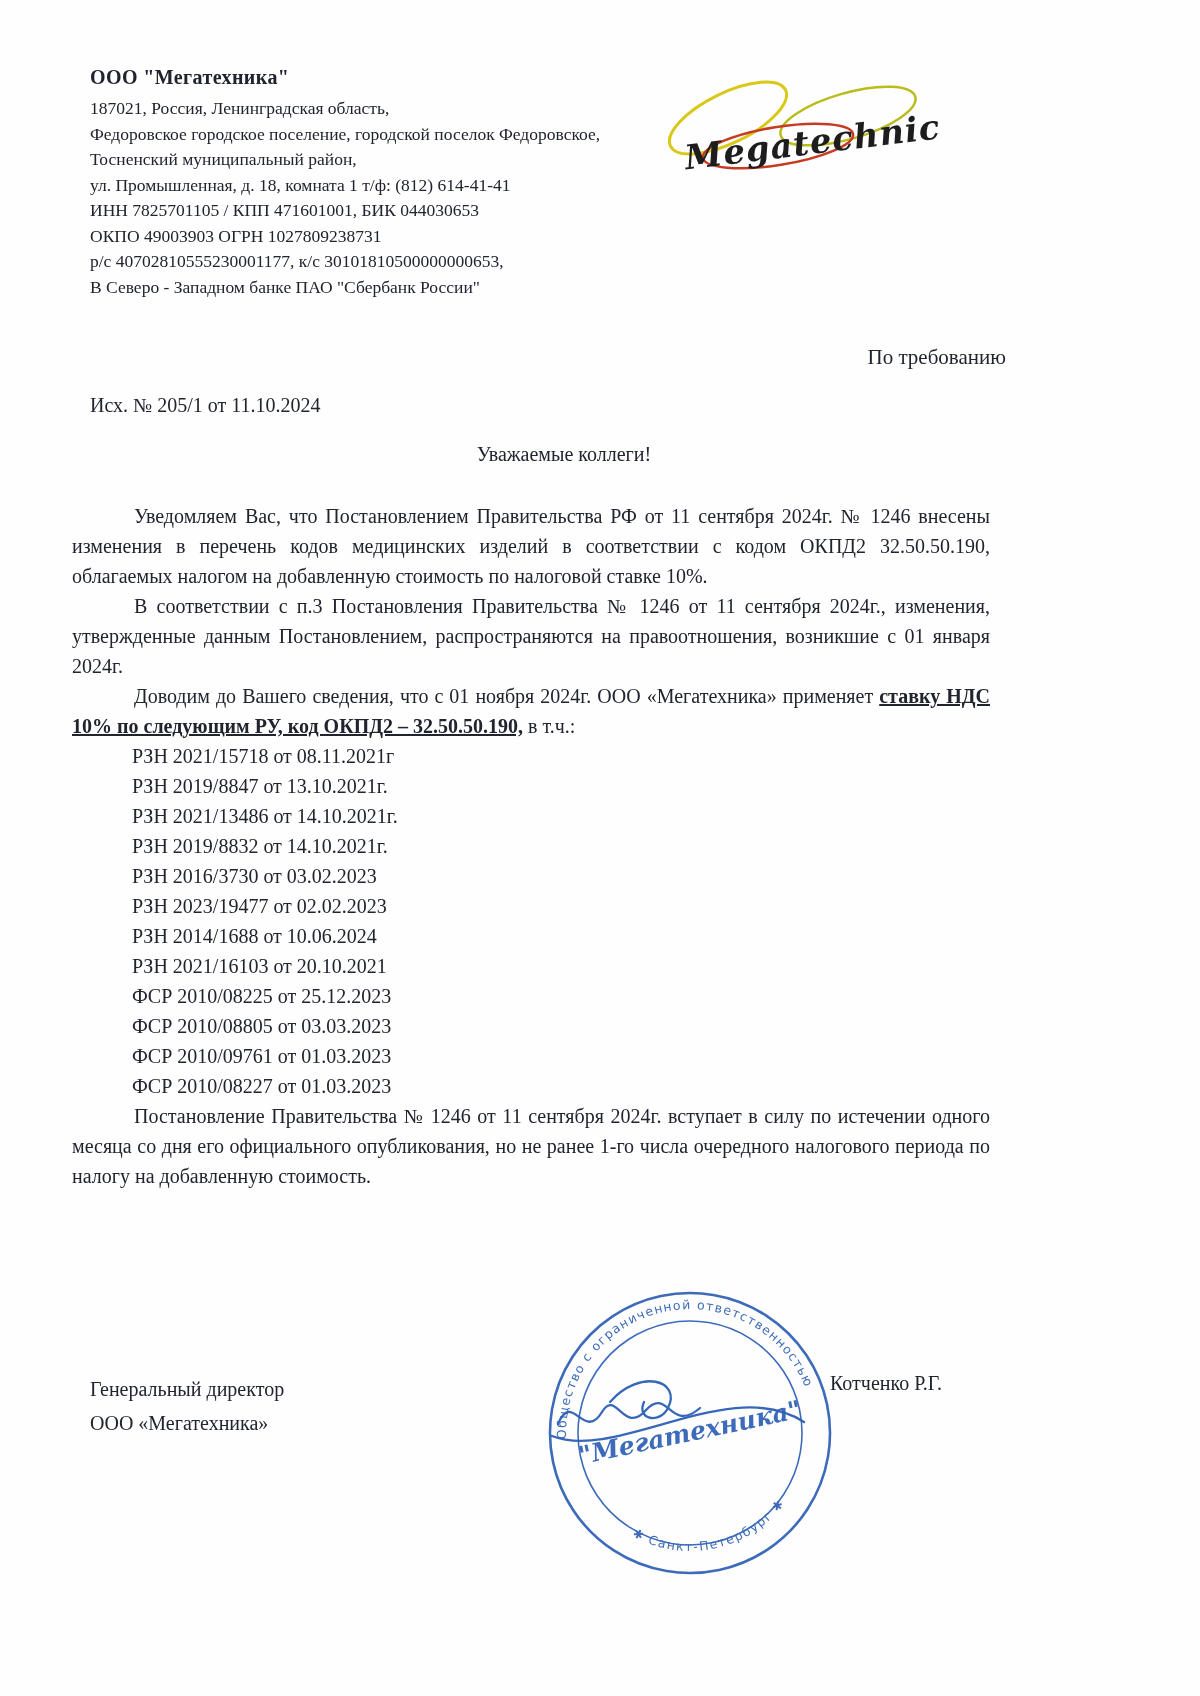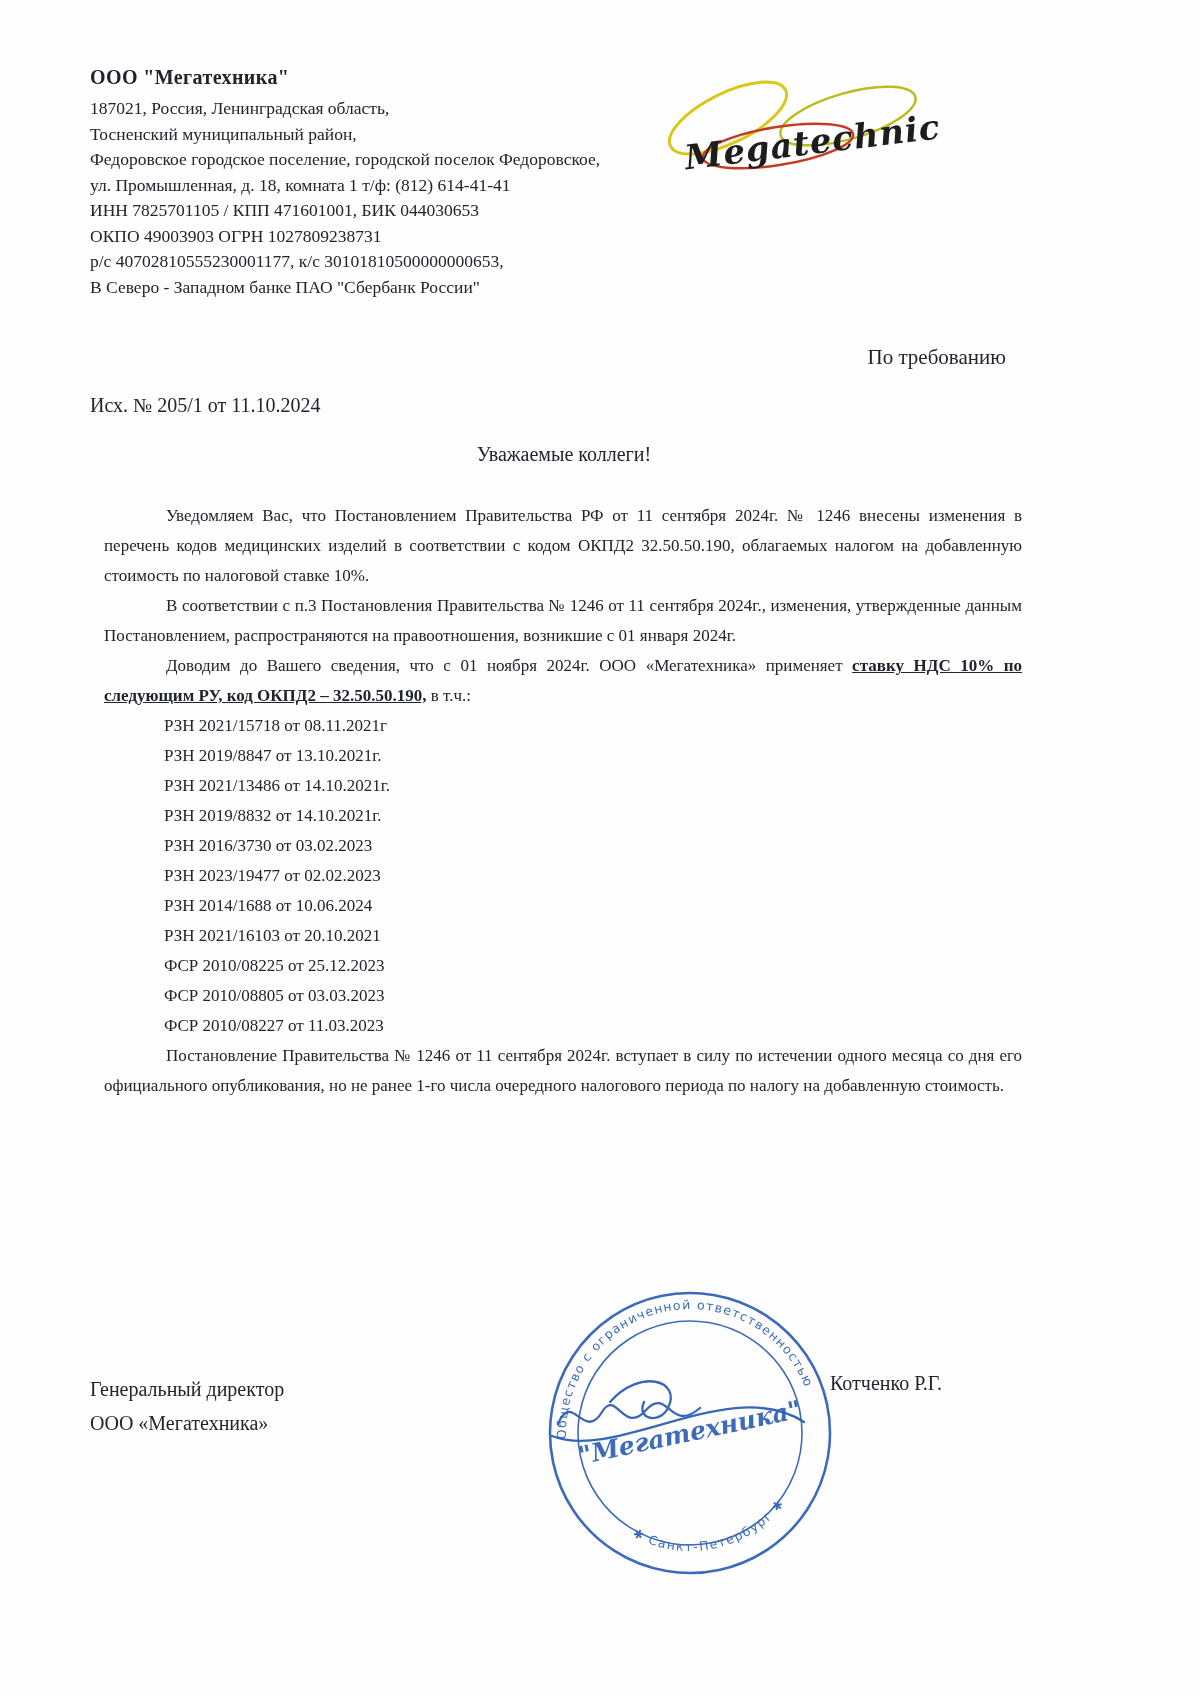--- a/index.html
+++ b/index.html
@@ -35,8 +35,8 @@
   <div class="header-block">
     <div class="company-name">ООО "Мегатехника"</div>
     <div class="addr">187021, Россия, Ленинградская область,</div>
+    <div class="addr">Федоровское городское поселение, городской поселок Федоровское,</div>
     <div class="addr">Тосненский муниципальный район,</div>
-    <div class="addr">Федоровское городское поселение, городской поселок Федоровское,</div>
     <div class="addr">ул. Промышленная, д. 18, комната 1 т/ф: (812) 614-41-41</div>
     <div class="addr">ИНН 7825701105 / КПП 471601001, БИК 044030653</div>
     <div class="addr">ОКПО 49003903 ОГРН 1027809238731</div>

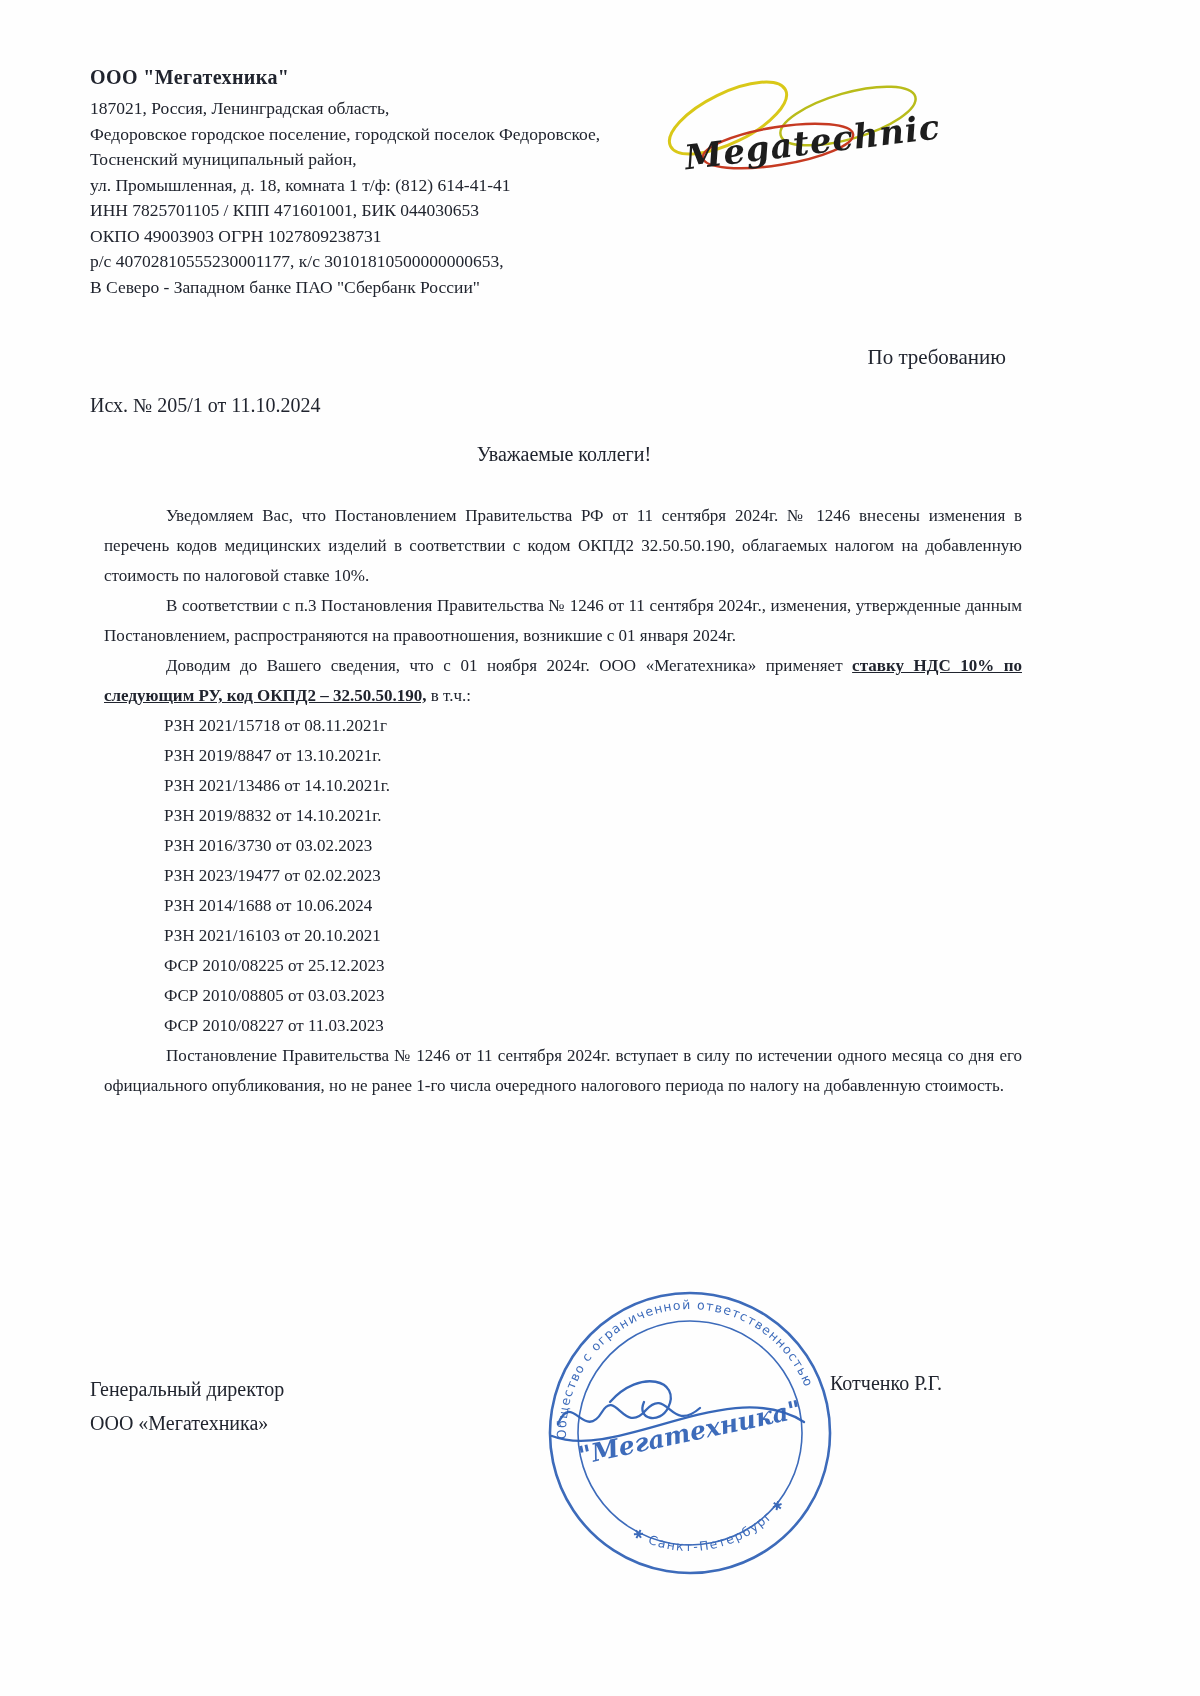--- a/index.html
+++ b/index.html
@@ -16,7 +16,7 @@
   .to-req { position:absolute; left:90px; top:345px; width:916px; text-align:right; font-size:21px; }
   .ref { position:absolute; left:90px; top:394px; font-size:20px; }
   .salutation { position:absolute; left:106px; top:443px; width:916px; text-align:center; font-size:20px; }
-  .body-text { position:absolute; left:104px; top:501px; width:918px; font-size:17px; line-height:30px; text-align:justify; }
+  .body-text { position:absolute; left:72px; top:501px; width:918px; font-size:20px; line-height:30px; text-align:justify; }
   .body-text p { text-indent:62px; margin:0; }
   .bold-u { font-weight:bold; text-decoration:underline; }
   .reg-list { list-style:none; padding-left:60px; text-align:left; }

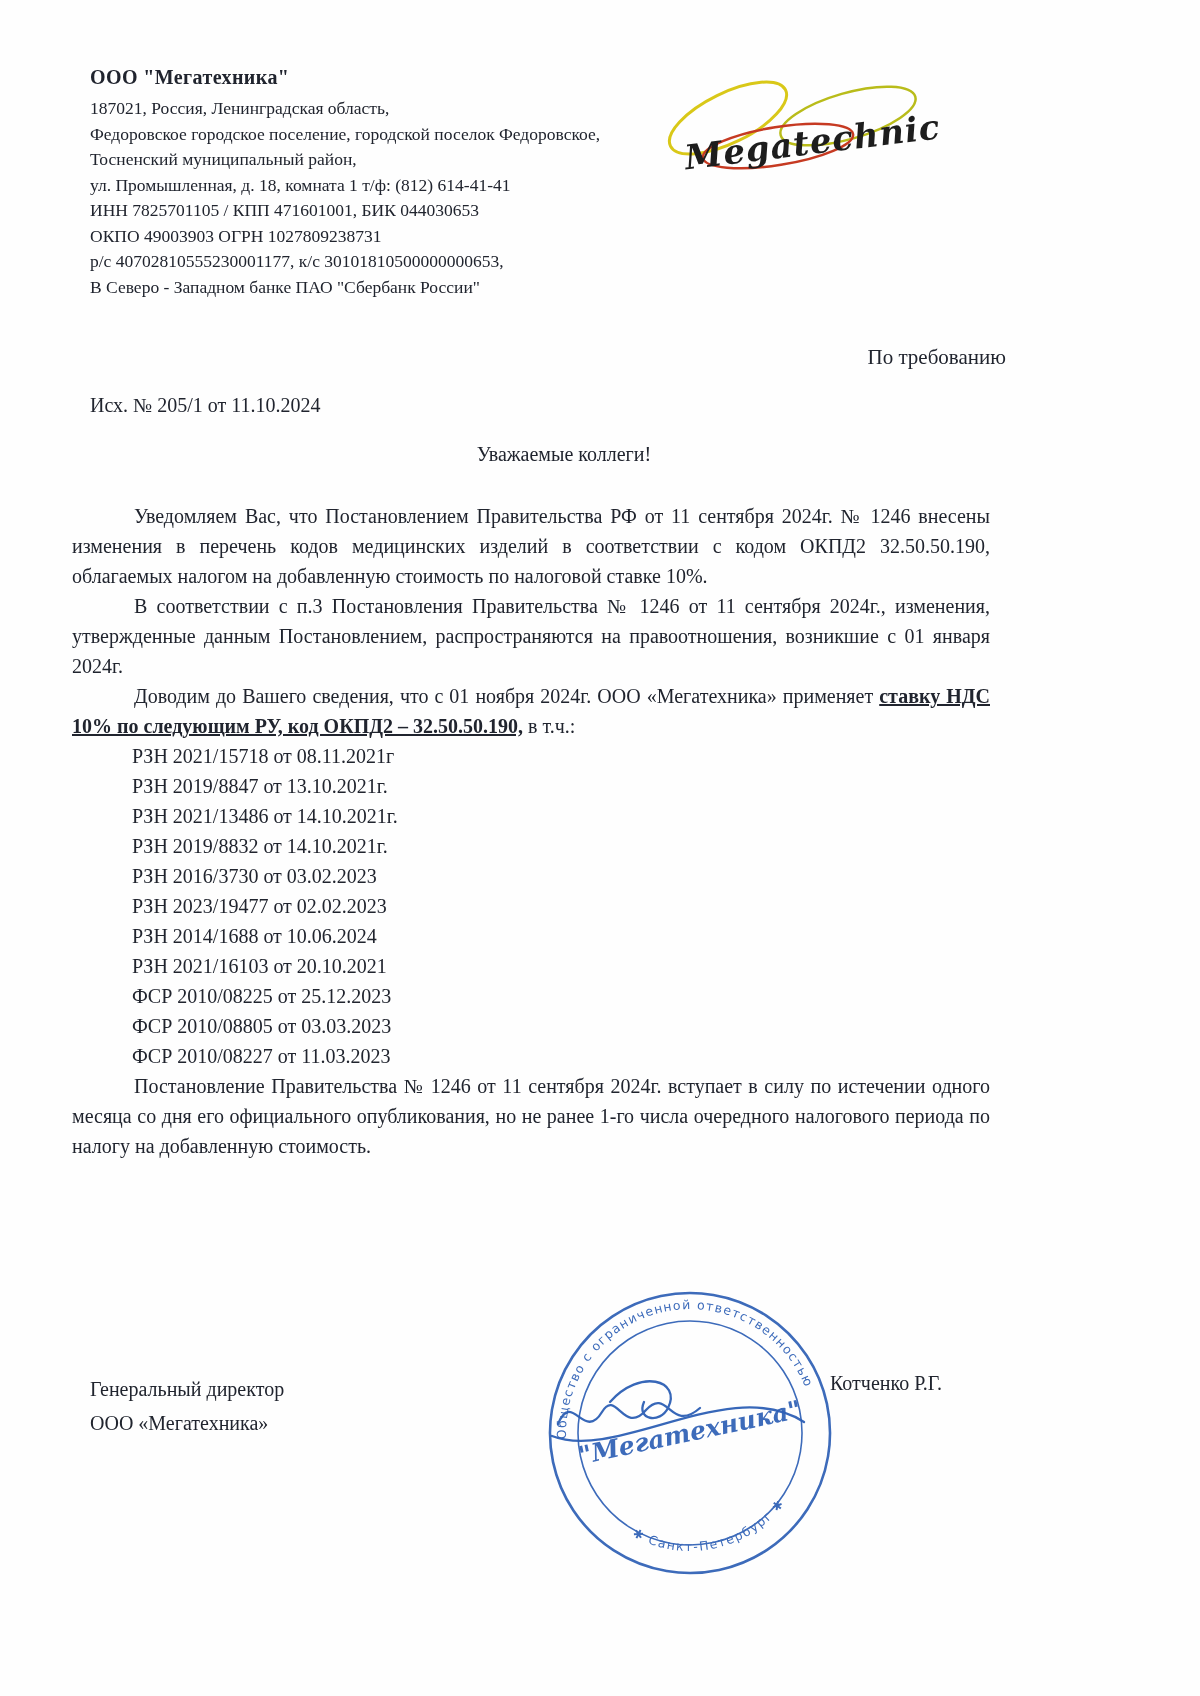--- a/index.html
+++ b/index.html
@@ -73,6 +73,7 @@
       <li>РЗН 2021/16103 от 20.10.2021</li>
       <li>ФСР 2010/08225 от 25.12.2023</li>
       <li>ФСР 2010/08805 от 03.03.2023</li>
+      <li>ФСР 2010/09761 от 01.03.2023</li>
       <li>ФСР 2010/08227 от 11.03.2023</li>
     </ul>
     <p class="closing">Постановление Правительства № 1246 от 11 сентября 2024г. вступает в силу по истечении одного месяца со дня его официального опубликования, но не ранее 1-го числа очередного налогового периода по налогу на добавленную стоимость.</p>

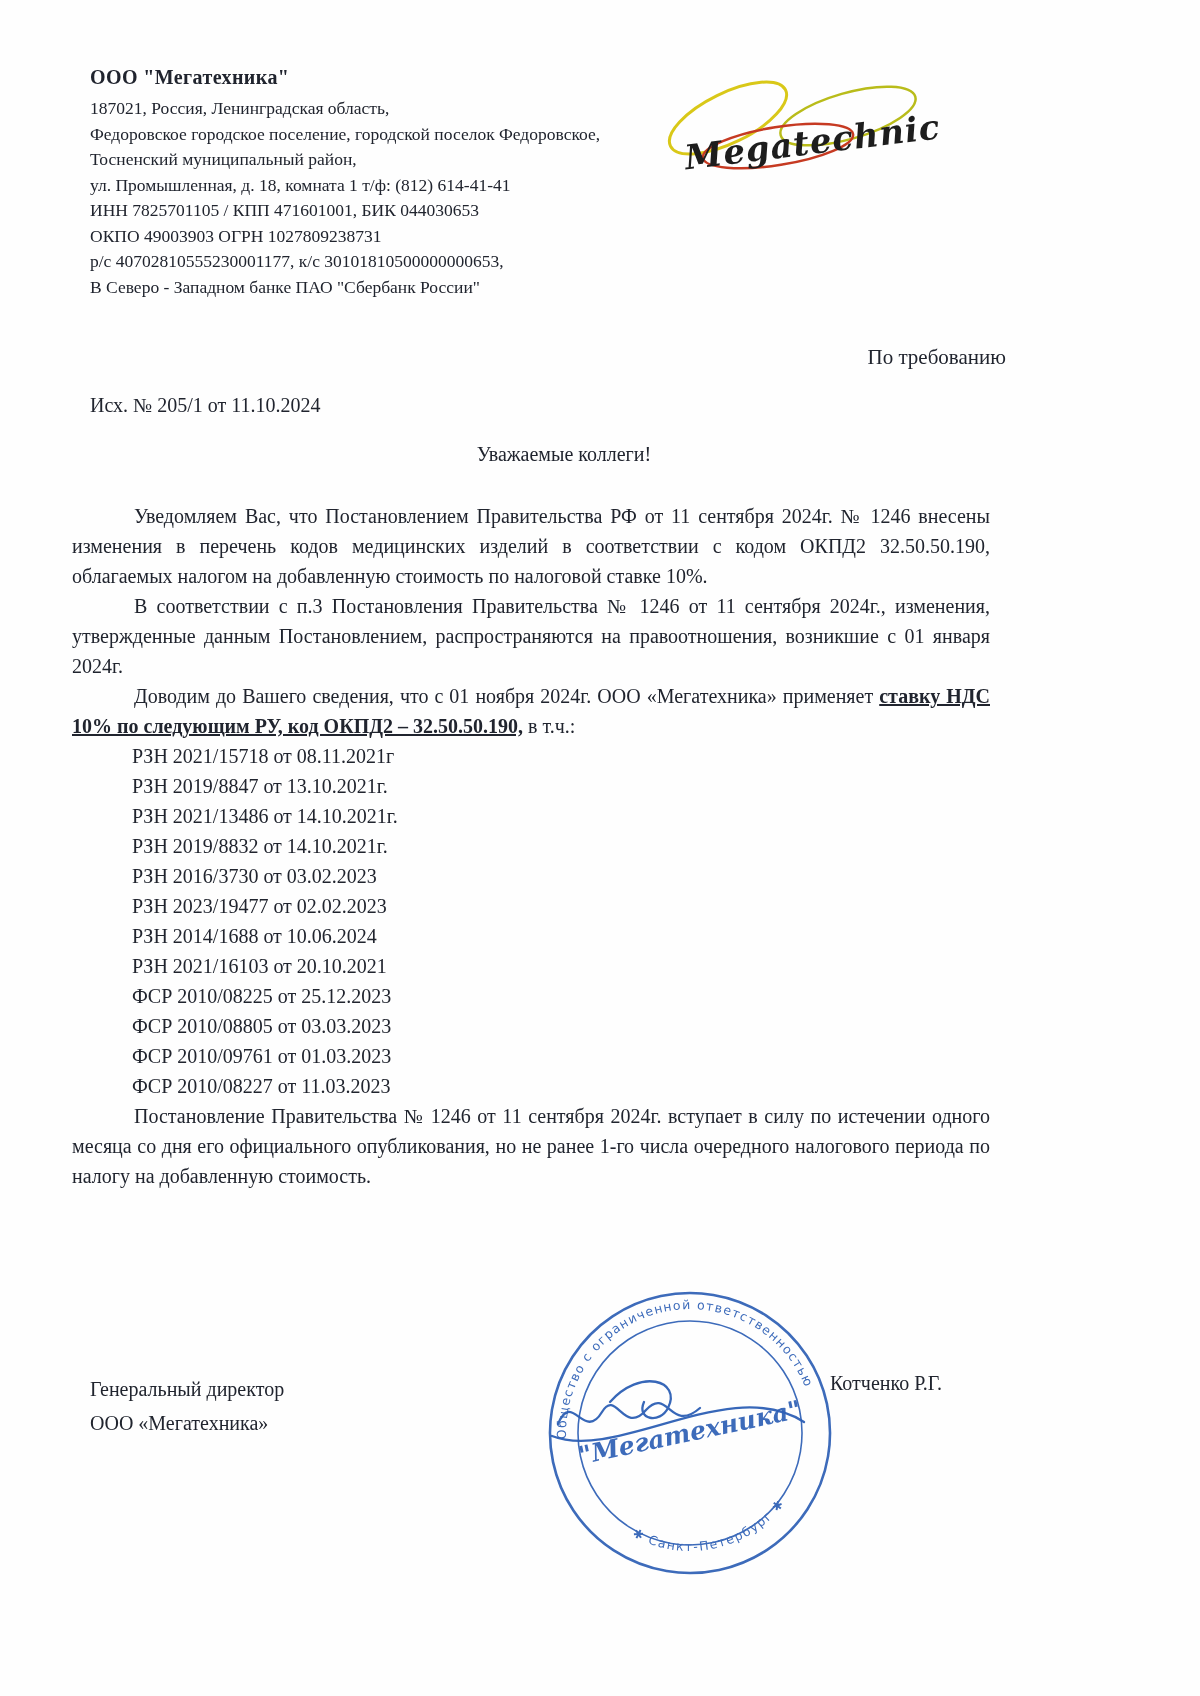--- a/index.html
+++ b/index.html
@@ -74,7 +74,7 @@
       <li>ФСР 2010/08225 от 25.12.2023</li>
       <li>ФСР 2010/08805 от 03.03.2023</li>
       <li>ФСР 2010/09761 от 01.03.2023</li>
-      <li>ФСР 2010/08227 от 11.03.2023</li>
+      <li>ФСР 2010/08227 от 01.03.2023</li>
     </ul>
     <p class="closing">Постановление Правительства № 1246 от 11 сентября 2024г. вступает в силу по истечении одного месяца со дня его официального опубликования, но не ранее 1-го числа очередного налогового периода по налогу на добавленную стоимость.</p>
   </div>

